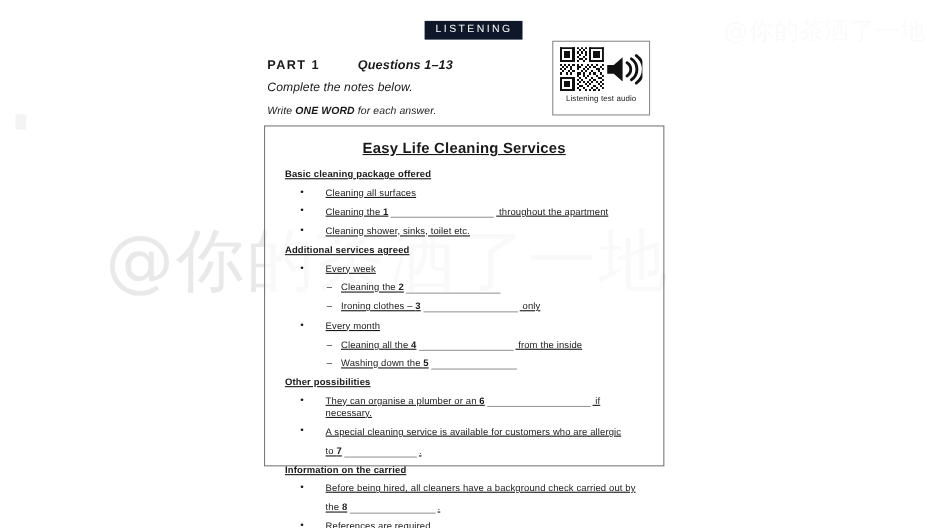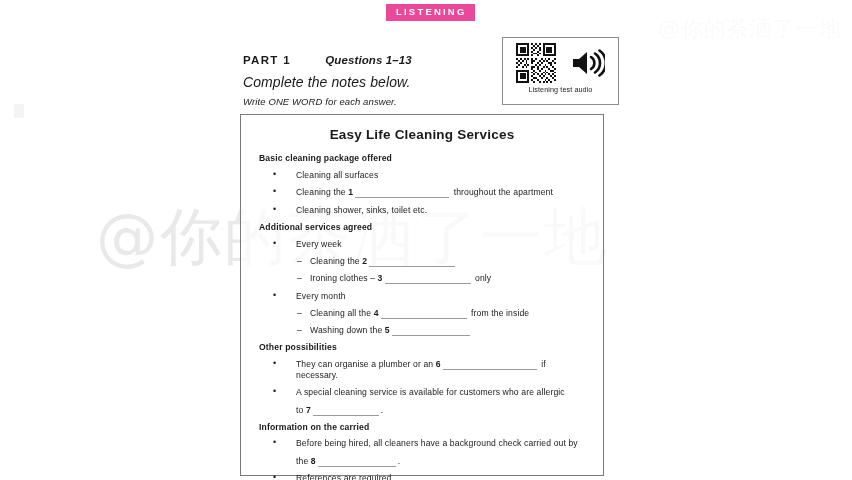--- a/index.html
+++ b/index.html
@@ -66,11 +66,11 @@
   .listening-banner {
     position: absolute;
     left: 386px;
-    top: 4px;
-    background: #ec4899;
+    top: 19px;
+    background: #0f172a;
     color: #ffffff;
     font-size: 9.5px;
-    font-weight: bold;
+    font-weight: normal;
     letter-spacing: 2.2px;
     padding: 3px 9px 4px 10px;
     line-height: 1;

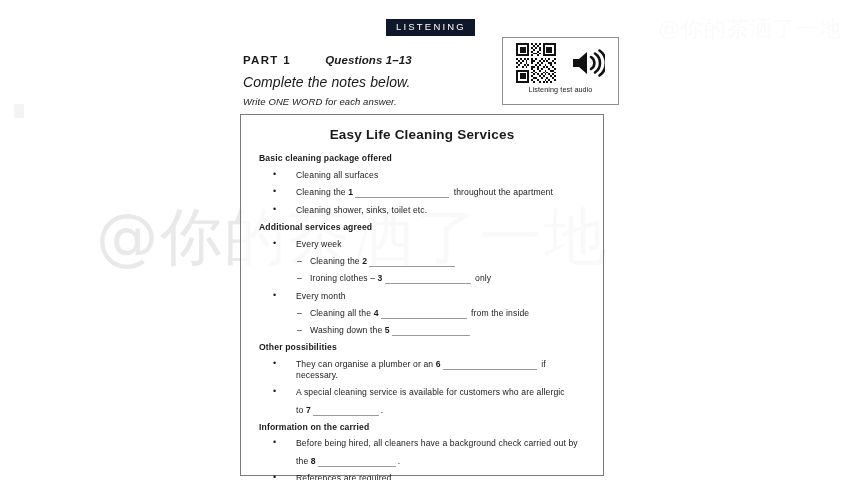--- a/index.html
+++ b/index.html
@@ -99,7 +99,7 @@
     position: absolute;
     left: 243px;
     top: 74px;
-    font-size: 14px;
+    font-size: 11px;
     font-style: italic;
     letter-spacing: 0.1px;
   }

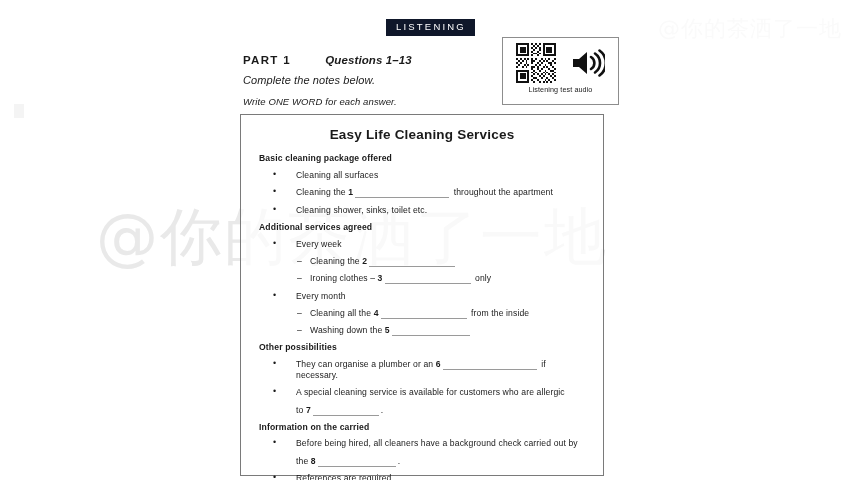--- a/index.html
+++ b/index.html
@@ -118,7 +118,7 @@
     position: absolute;
     left: 502px;
     top: 37px;
-    width: 117px;
+    width: 89px;
     height: 68px;
     border: 1px solid #8d8d8d;
     background: #ffffff;

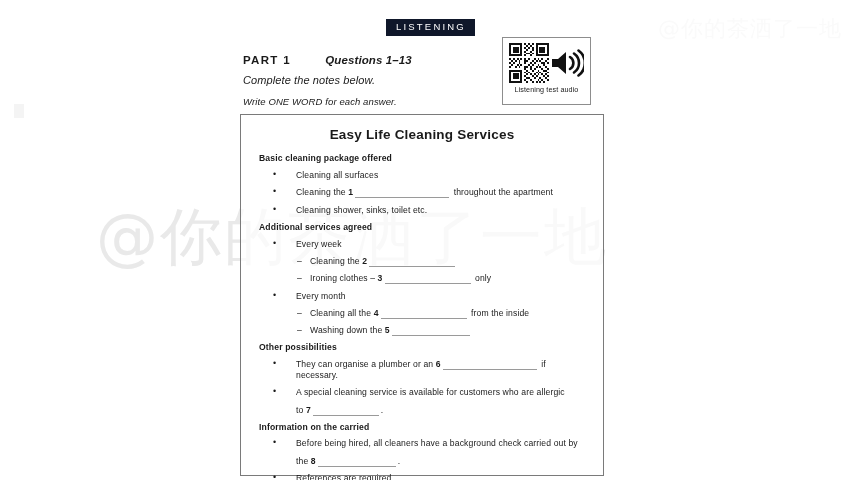--- a/index.html
+++ b/index.html
@@ -111,7 +111,7 @@
     font-style: italic;
     letter-spacing: 0.1px;
   }
-  .instr-2 b { font-weight: normal; font-style: italic; text-align: center; }
+  .instr-2 b { font-weight: bold; font-style: italic; text-align: center; }
 
   
   .audio-box {

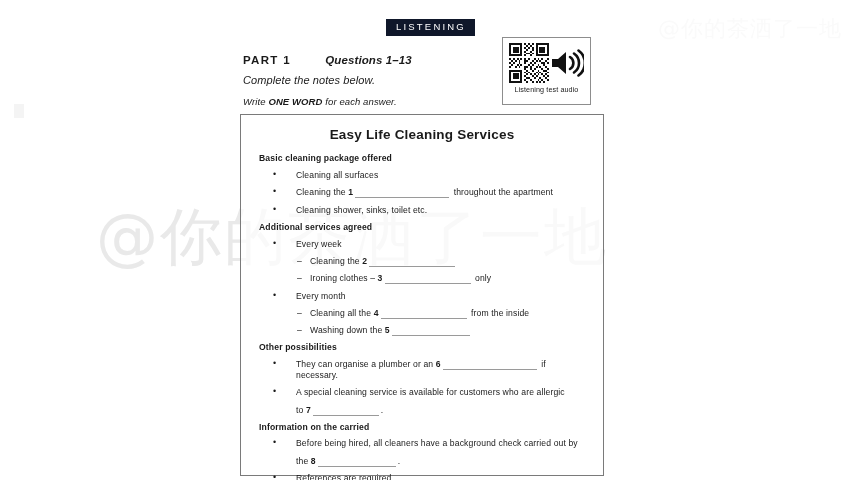--- a/index.html
+++ b/index.html
@@ -155,11 +155,12 @@
     left: 240px;
     top: 114px;
     width: 364px;
-    height: 362px;
+    height: 310px;
     border: 1.2px solid #7a7a7a;
     background: rgba(255,255,255,0.72);
     box-sizing: border-box;
     padding: 10px 14px 0 14px;
+    text-decoration: underline;
   }
   .notes-title {
     text-align: center;

